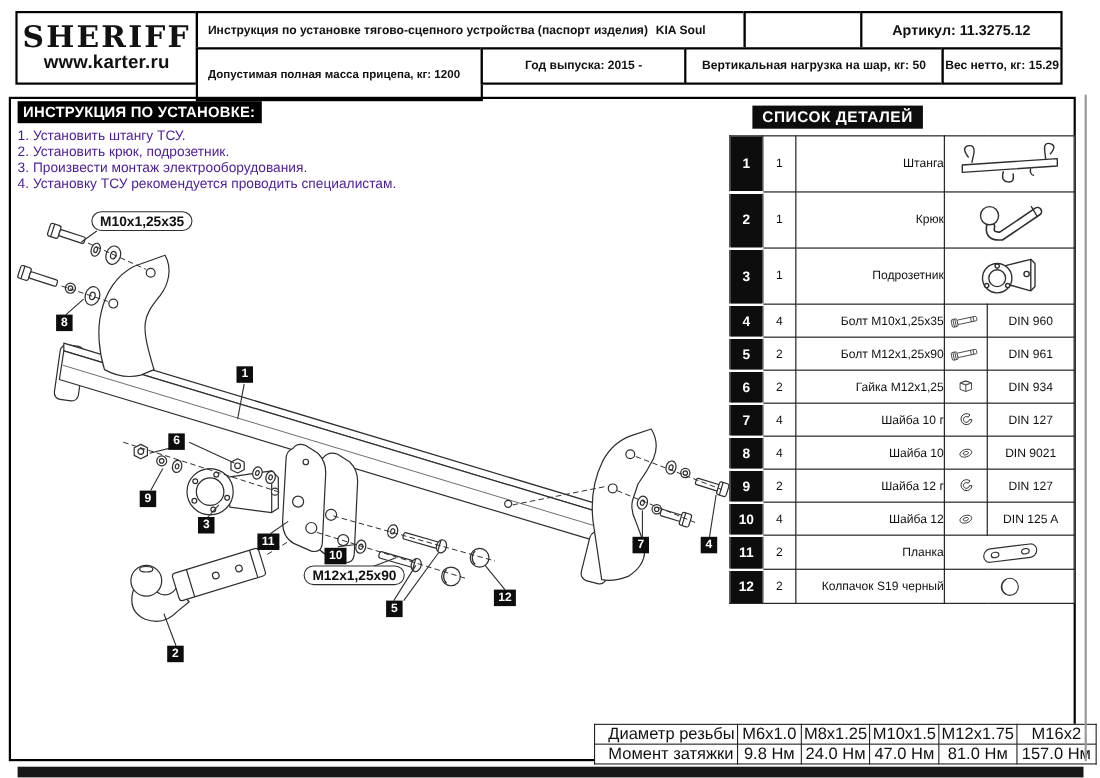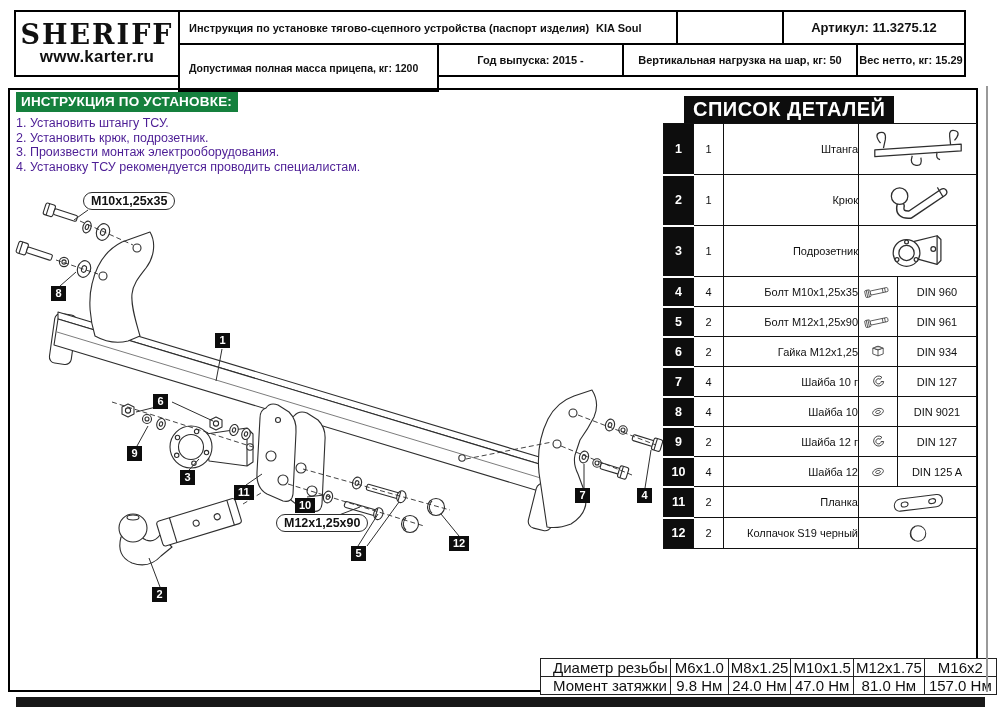--- a/index.html
+++ b/index.html
@@ -19,7 +19,7 @@
   .weight-cell{left:856px;top:43px;width:110px;height:34px;justify-content:center;font-size:11px;font-weight:bold;}
   .content-box{position:absolute;left:8px;top:88px;width:970px;height:604px;border:2px solid #000;box-sizing:border-box;}
   .instructions{position:absolute;left:16px;top:92px;width:440px;}
-  .instr-title{display:inline-block;background:#15803d;color:#fff;font-weight:bold;font-size:13.5px;
+  .instr-title{display:inline-block;background:#000000;color:#fff;font-weight:bold;font-size:13.5px;
                padding:2px 6px 3px 5px;letter-spacing:.2px;}
   .steps{margin-top:4px;}
   .step{font-size:12.5px;line-height:14.6px;color:#4c1d95;}

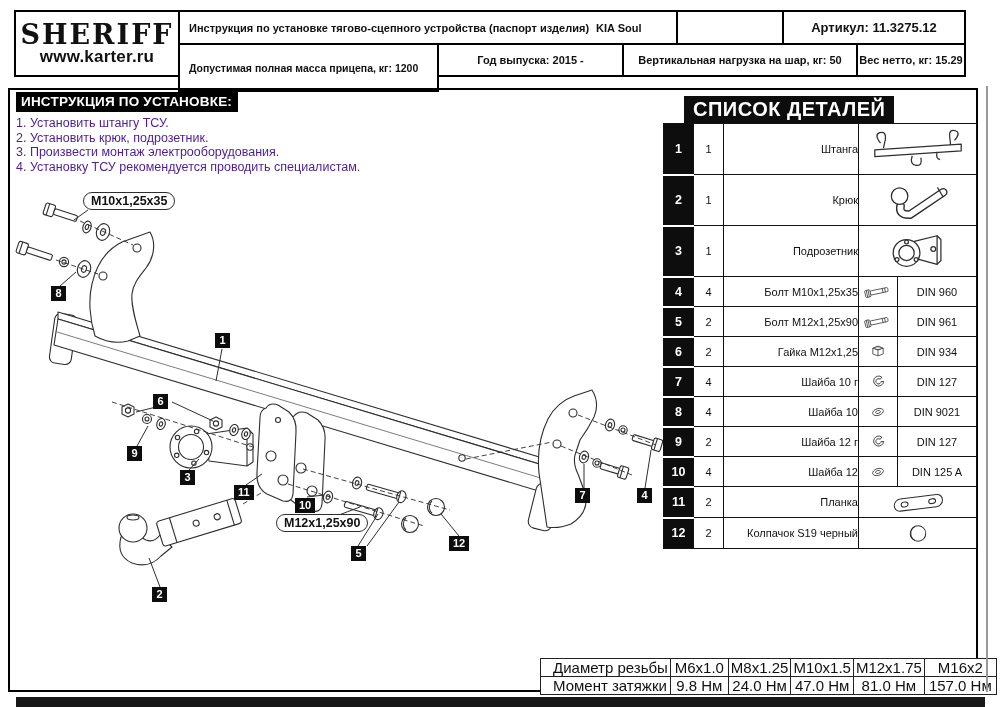--- a/index.html
+++ b/index.html
@@ -23,7 +23,7 @@
                padding:2px 6px 3px 5px;letter-spacing:.2px;}
   .steps{margin-top:4px;}
   .step{font-size:12.5px;line-height:14.6px;color:#4c1d95;}
-  .parts-title{position:absolute;left:684px;top:96px;background:#0d0d0d;color:#fff;font-size:20px;
+  .parts-title{position:absolute;left:684px;top:96px;background:#0d0d0d;color:#fff;font-size:14px;
                font-weight:bold;letter-spacing:.5px;padding:2px 9px 3px;white-space:nowrap;}
   table.parts{position:absolute;left:663px;top:123px;border-collapse:collapse;table-layout:fixed;background:#fff;}
   table.parts td{border:1px solid #111;text-align:center;vertical-align:middle;padding:0;font-size:11px;overflow:hidden;}

